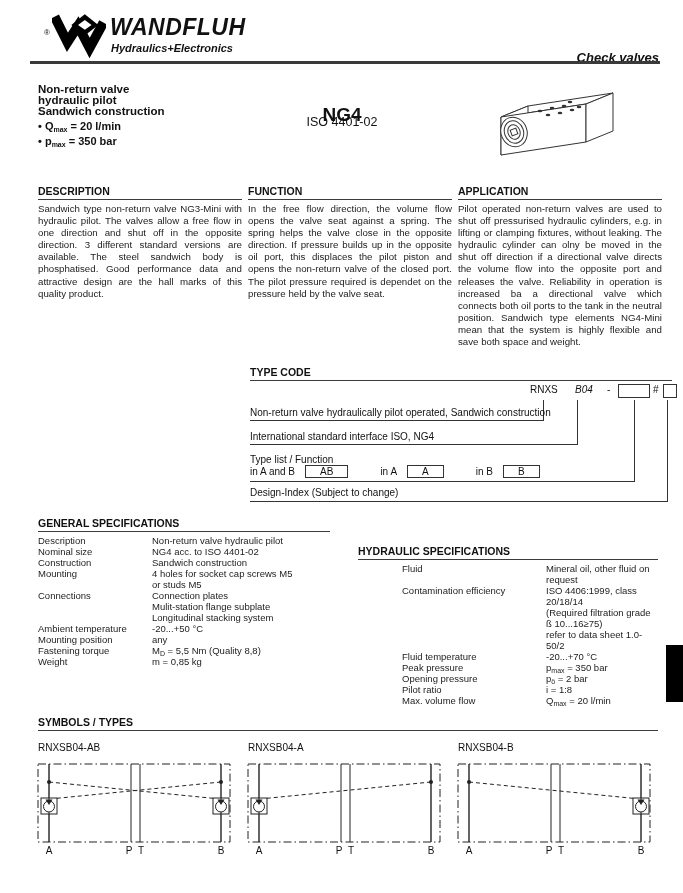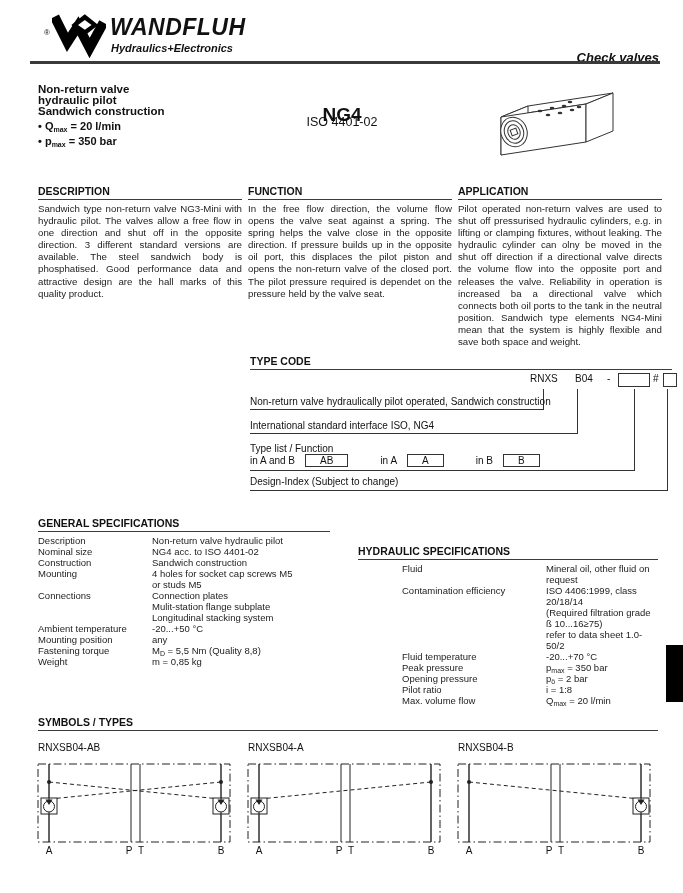--- a/index.html
+++ b/index.html
@@ -109,7 +109,7 @@
     <div class="col-body">Pilot operated non-return valves are used to shut off pressurised hydraulic cylinders, e.g. in lifting or clamping fixtures, without leaking. The hydraulic cylinder can olny be moved in the shut off direction if a directional valve directs the volume flow into the opposite port and releases the valve. Reliability in operation is increased ba a directional valve which connects both oil ports to the tank in the neutral position. Sandwich type elements NG4-Mini mean that the system is highly flexible and save both space and weight.</div>
   </div>
 
-  <div class="abs" style="left:250px;top:355px;width:422px;height:145px;">
+  <div class="abs" style="left:250px;top:366px;width:422px;height:145px;">
     <div class="sec-head">TYPE CODE</div>
 
     <div class="abs" style="left:0;top:18px;width:422px;height:16px;">

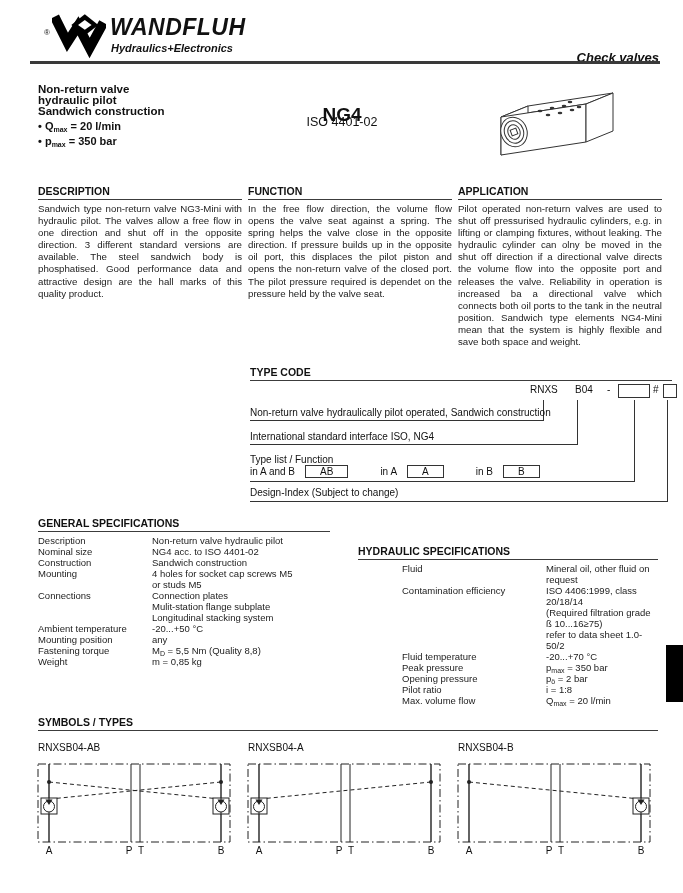--- a/index.html
+++ b/index.html
@@ -114,7 +114,7 @@
 
     <div class="abs" style="left:0;top:18px;width:422px;height:16px;">
       <span class="tc-part" style="left:280px;">RNXS</span>
-      <span class="tc-part" style="left:325px;">B04</span>
+      <span class="tc-part" style="left:325px;font-style:italic;">B04</span>
       <span class="tc-part" style="left:357px;">-</span>
       <span class="tc-box" style="left:368px;width:30px;"></span>
       <span class="tc-part" style="left:403px;">#</span>

